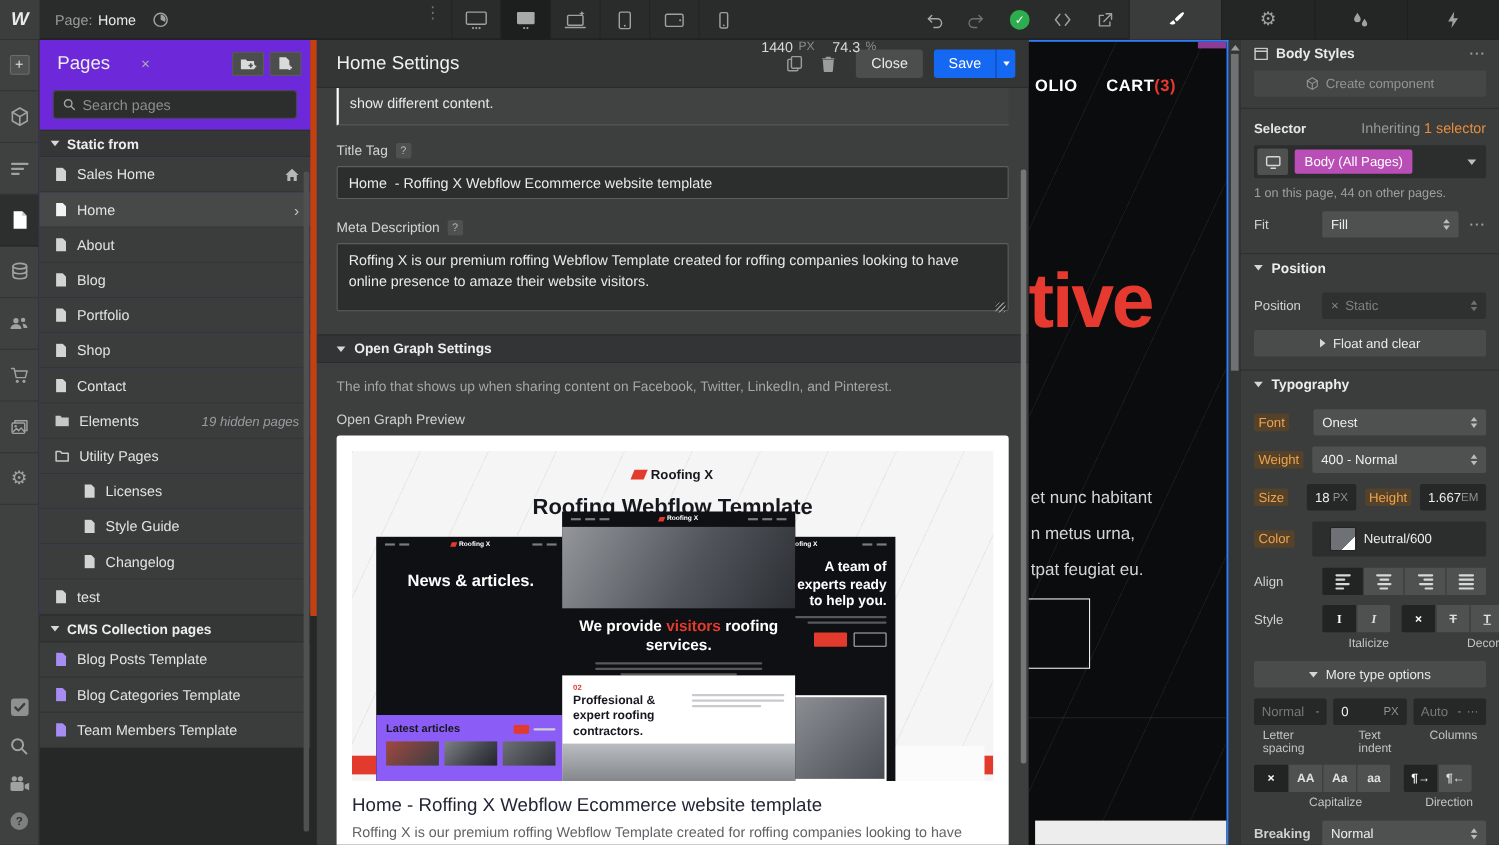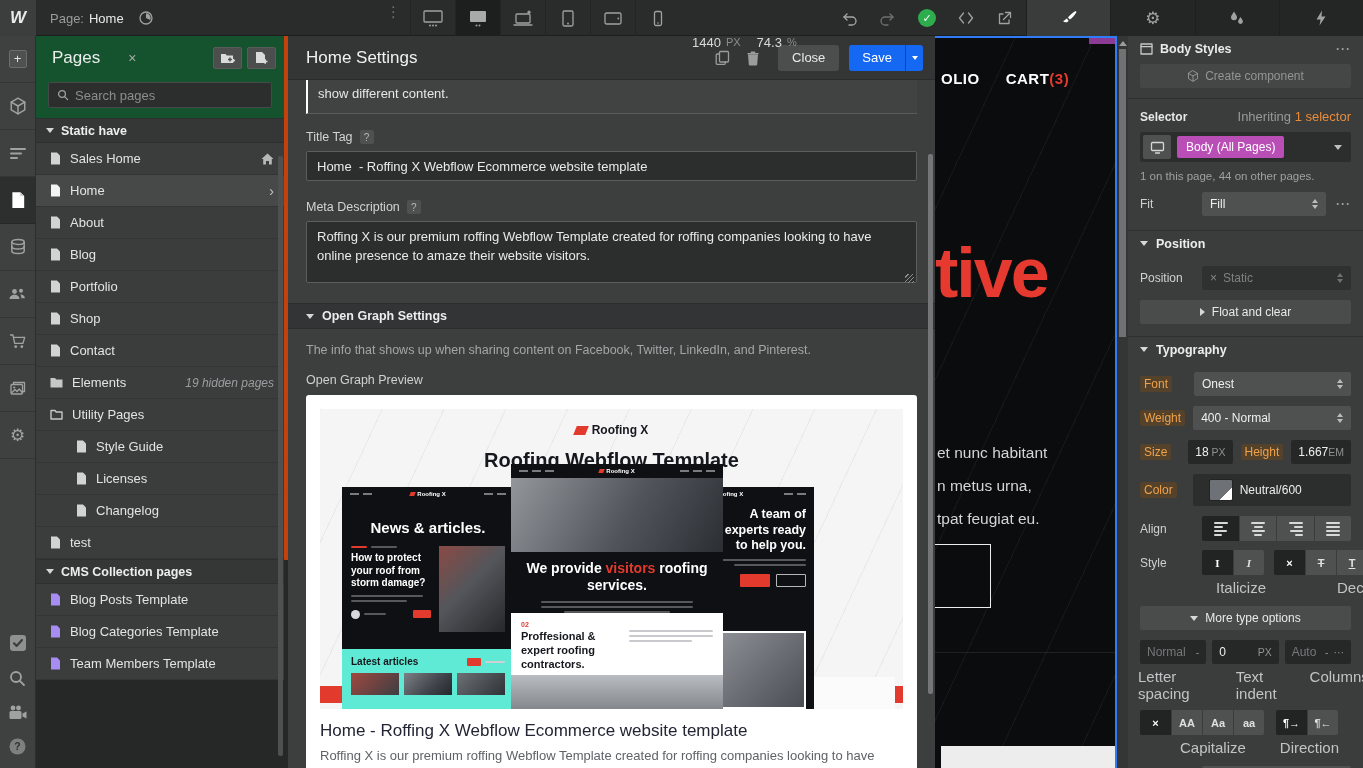--- a/index.html
+++ b/index.html
@@ -35,7 +35,7 @@
   .addbox{width:18px;height:18px;background:#4f5050;border:1px solid #6b6c6c;border-radius:2px;color:#e4e5e5;font-size:13px;line-height:16px;text-align:center;}
   .rail-bottom{margin-top:auto;display:flex;flex-direction:column;align-items:center;gap:16px;padding-bottom:12px;}
   
-  #pages{position:absolute;left:36px;top:36px;width:252px;height:524px;background:#14532d;border-right:4px solid #c2410c;}
+  #pages{position:absolute;left:36px;top:36px;width:252px;height:524px;background:#6d28d9;border-right:6px solid #c2410c;}
   .pg-head{height:44px;display:flex;align-items:center;padding:0 8px 0 16px;}
   .pg-title{font-size:17px;color:#eceded;}
   .pg-x{margin-left:28px;color:#a9abab;font-size:14px;}

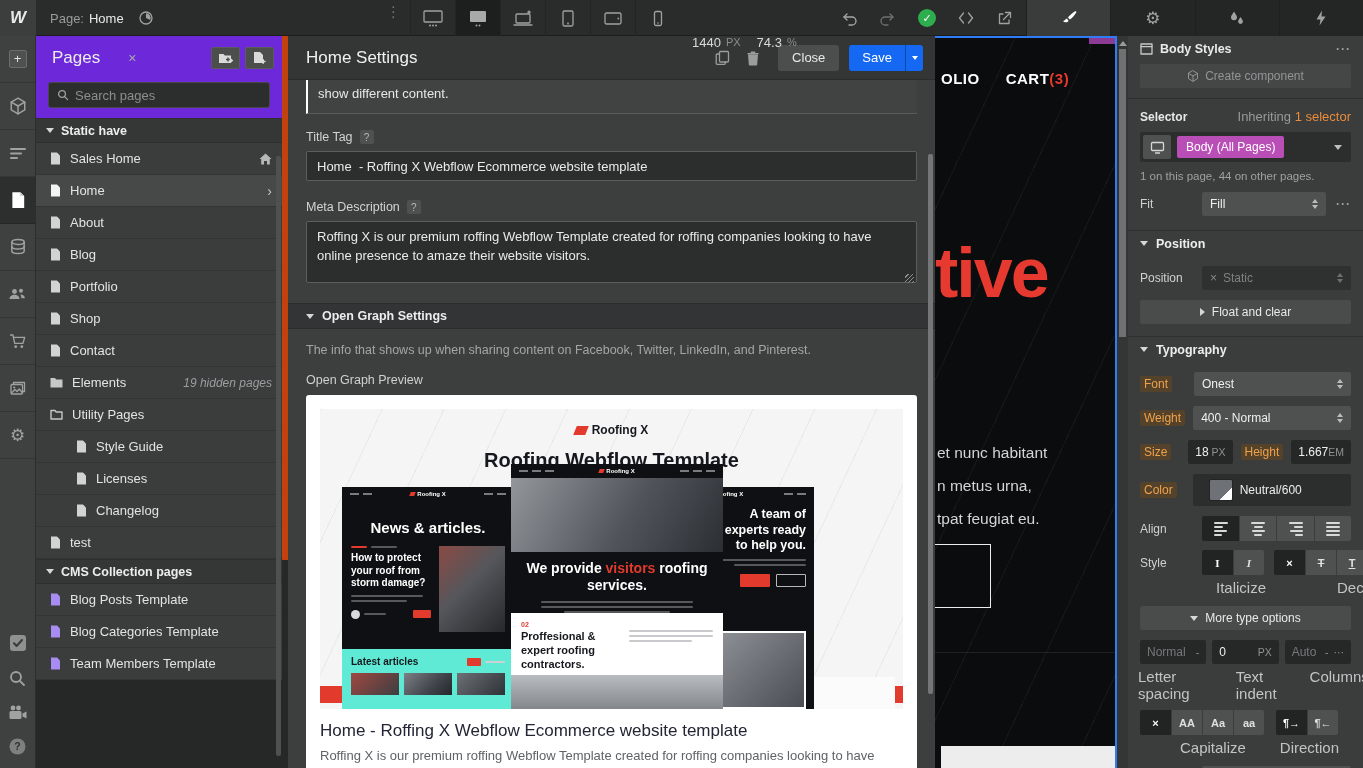--- a/index.html
+++ b/index.html
@@ -409,7 +409,7 @@
   </div>
   <div class="sec-head">
       <i class="car"></i>
-      <span>Static have</span>
+      <span>Static from</span>
     </div>
 
   <div class="prow">

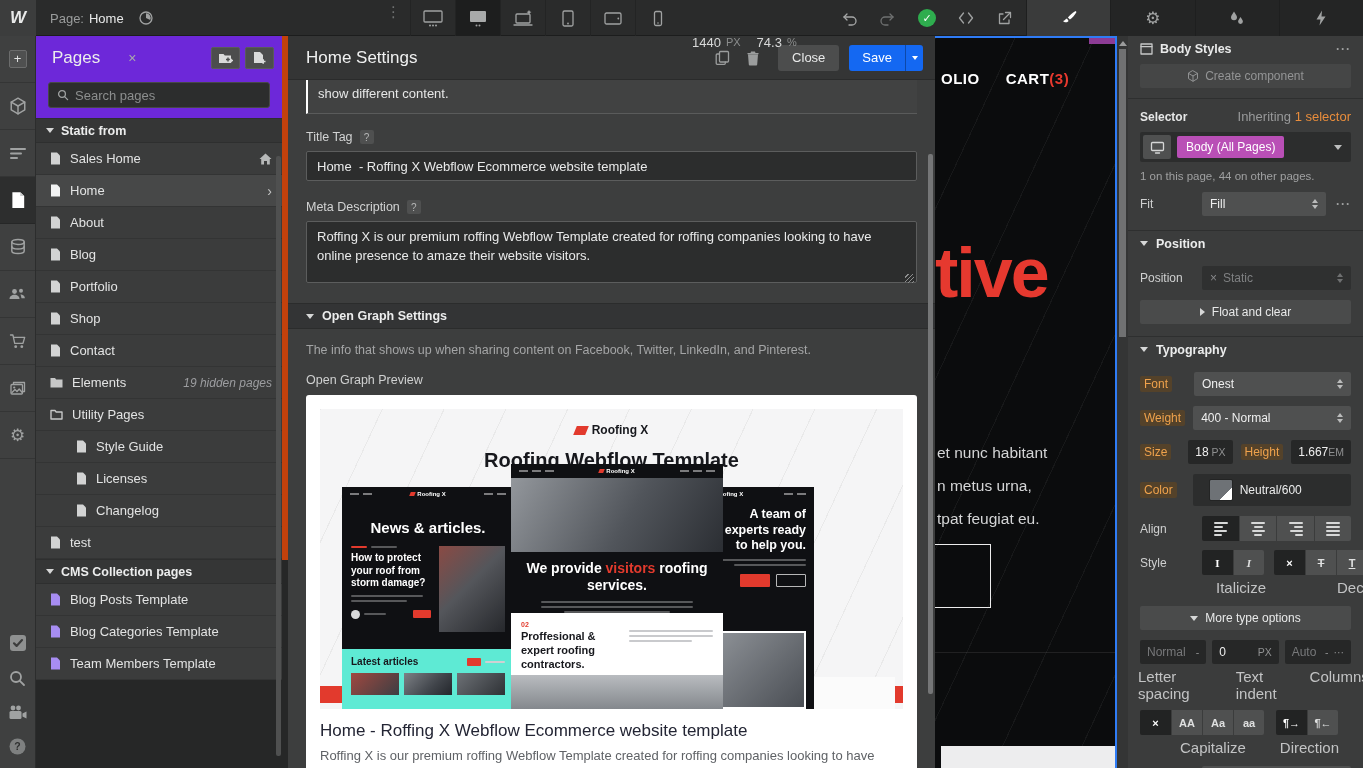--- a/index.html
+++ b/index.html
@@ -475,13 +475,13 @@
     <svg width="11" height="13" viewBox="0 0 11 13">
         <path d="M1 .5h6l3 3v9H1z" fill="#d2d3d3"></path>
       </svg>
+    <span>Licenses</span>
+  </div>
+  <div class="prow indent">
+    <svg width="11" height="13" viewBox="0 0 11 13">
+        <path d="M1 .5h6l3 3v9H1z" fill="#d2d3d3"></path>
+      </svg>
     <span>Style Guide</span>
-  </div>
-  <div class="prow indent">
-    <svg width="11" height="13" viewBox="0 0 11 13">
-        <path d="M1 .5h6l3 3v9H1z" fill="#d2d3d3"></path>
-      </svg>
-    <span>Licenses</span>
   </div>
   <div class="prow indent">
     <svg width="11" height="13" viewBox="0 0 11 13">

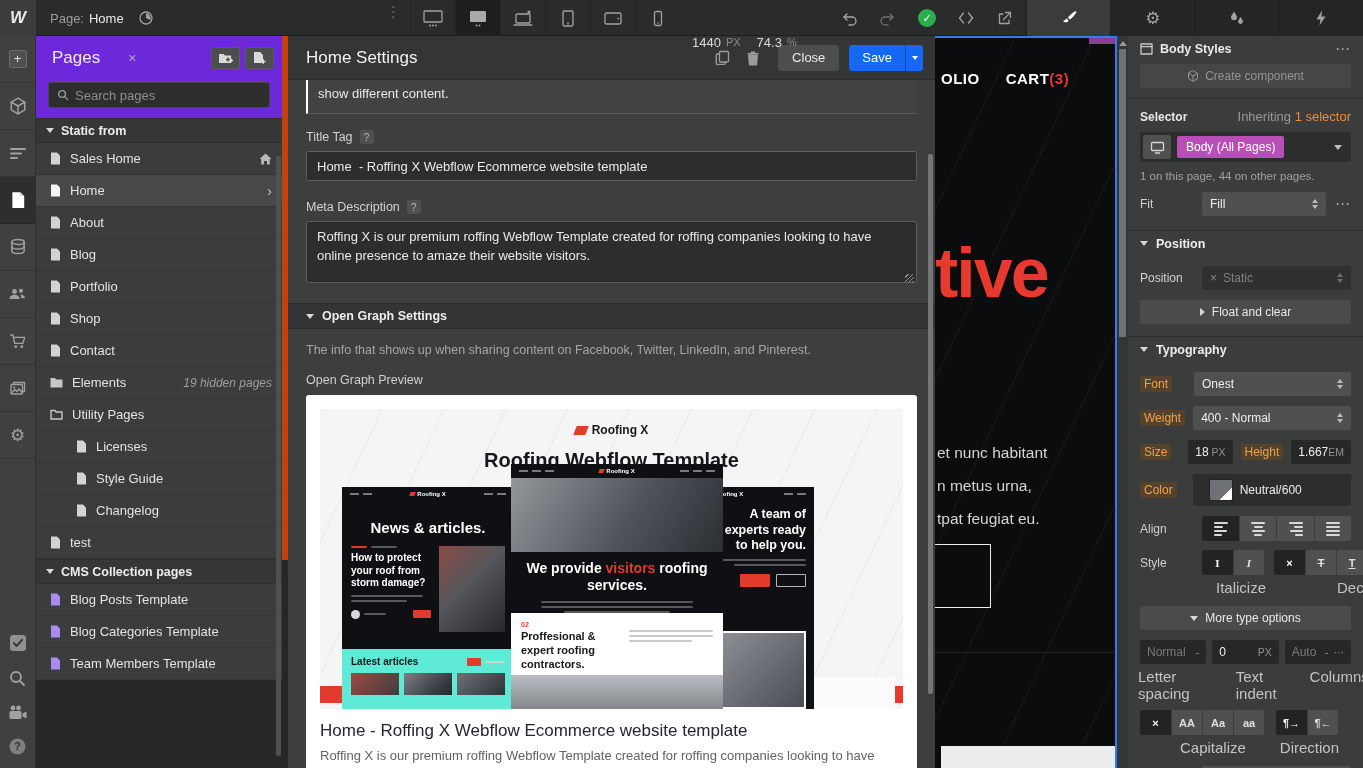--- a/index.html
+++ b/index.html
@@ -609,23 +609,6 @@
               <i class="dash"></i>
             </div>
           <div class="shotL-title">News &amp; articles.</div>
-          <div class="shotL-cols">
-            <div style="flex:1.1">
-              <div class="shotL-meta">
-                  <i class="gline" style="width:16px;background:#e23a2d"></i>
-                  <i class="gline" style="width:26px"></i>
-                </div>
-              <div class="shotL-art">How to protect your roof from storm damage?</div>
-              <div class="gline" style="margin-top:5px;width:90%"></div>
-              <div class="gline" style="margin-top:3px;width:70%"></div>
-              <div class="avrow">
-                  <i class="av"></i>
-                  <i class="gline" style="width:22px"></i>
-                  <i class="redchip" style="margin-left:auto"></i>
-                </div>
-            </div>
-            <div class="mini-img" style="flex:.9;height:86px;background:linear-gradient(135deg,#8a4a44 0%,#54565b 45%,#26282c 100%)"></div>
-          </div>
           <div class="shotL-white">
             <div style="display:flex;align-items:center">
                 <span class="ttl">Latest articles</span>

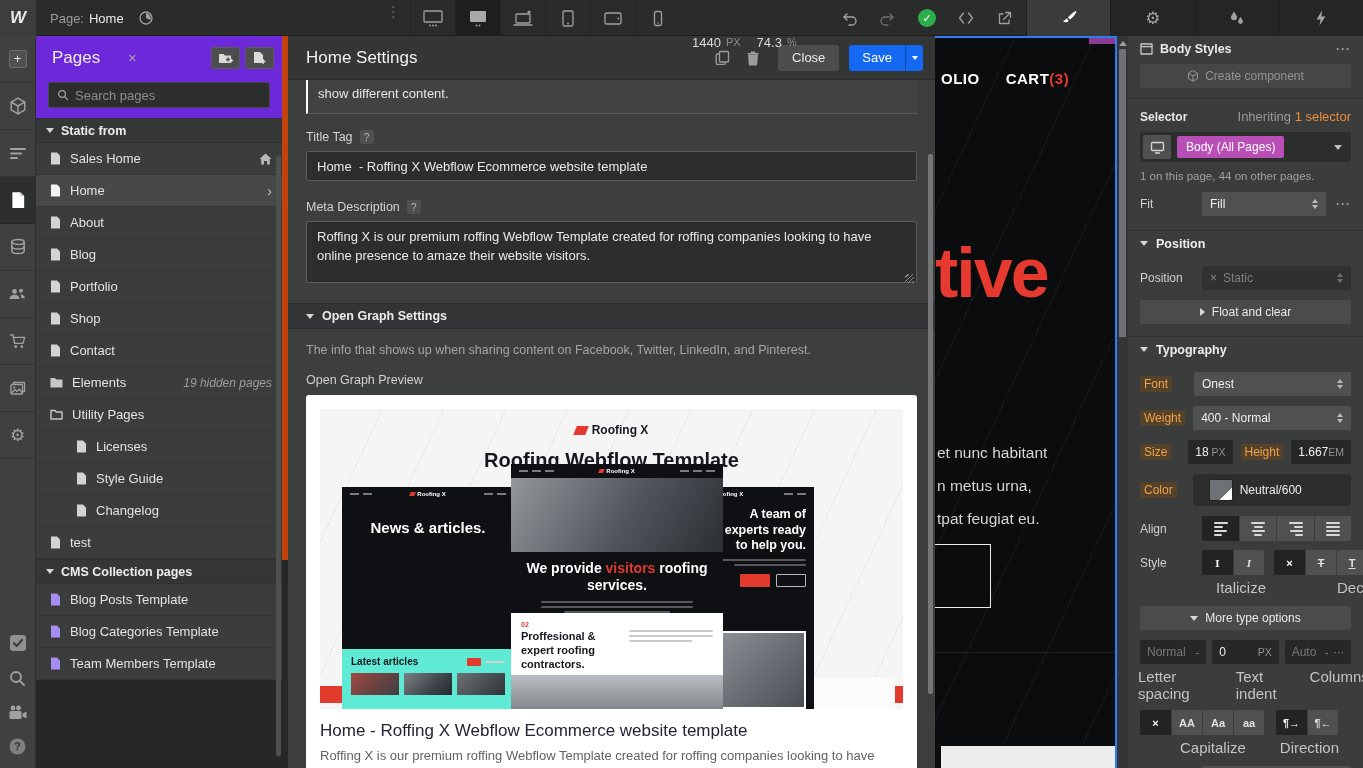--- a/index.html
+++ b/index.html
@@ -183,7 +183,7 @@
   .tbtn.active{background:#222323;color:#fff;}
   .tbtn.sm{width:31px;}
   .bars{display:flex;flex-direction:column;gap:2px;} .bars i{height:2px;background:#d7d8d8;border-radius:1px;display:block;}
-  .sublabels{display:flex;margin:4px 12px 0 10px;font-size:15px;color:#c2c3c4;gap:33px;}
+  .sublabels{display:flex;margin:4px 12px 0 20px;font-size:11px;color:#c2c3c4;gap:33px;}
   .decoT{font-size:11px;font-weight:bold;}
   .para-dir{font-size:11px;font-weight:bold;}
 </style>

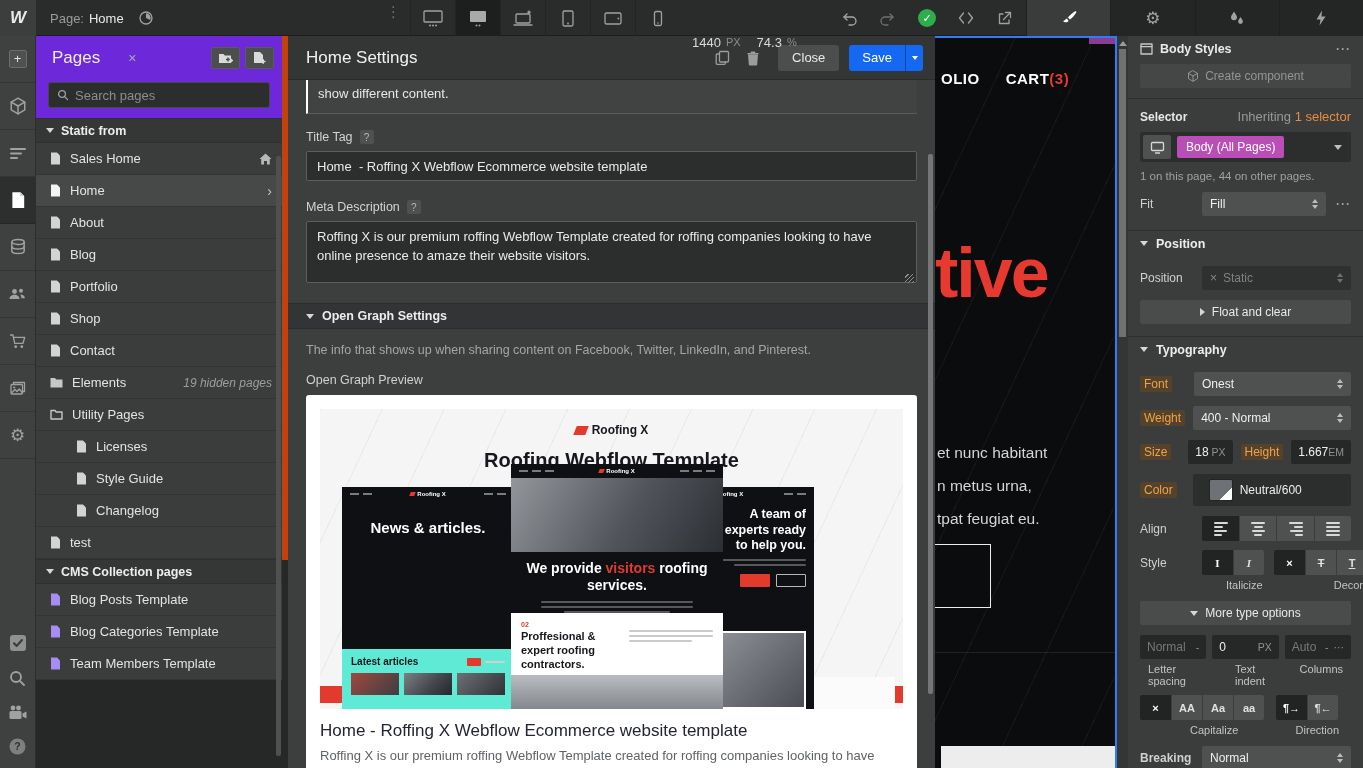--- a/index.html
+++ b/index.html
@@ -105,7 +105,7 @@
   .avrow{display:flex;align-items:center;gap:4px;margin-top:8px;}
   .av{width:9px;height:9px;border-radius:50%;background:#d8d9da;}
   .mini-img{background:linear-gradient(135deg,#7d8186 0%,#41454b 60%,#23262b 100%);}
-  .shotL-white{position:absolute;left:0;right:0;bottom:0;height:60px;background:#5eead4;padding:7px 9px 0 9px;}
+  .shotL-white{position:absolute;left:0;right:0;bottom:0;height:60px;background:#8b5cf6;padding:7px 9px 0 9px;}
   .shotL-white .ttl{font-size:10px;font-weight:bold;color:#17181d;}
   .thumbrow{display:flex;gap:5px;margin-top:6px;}
   .thumb{flex:1;height:22px;}

